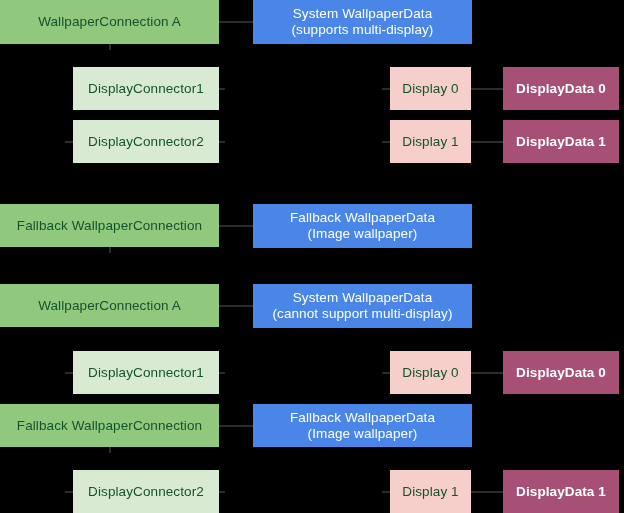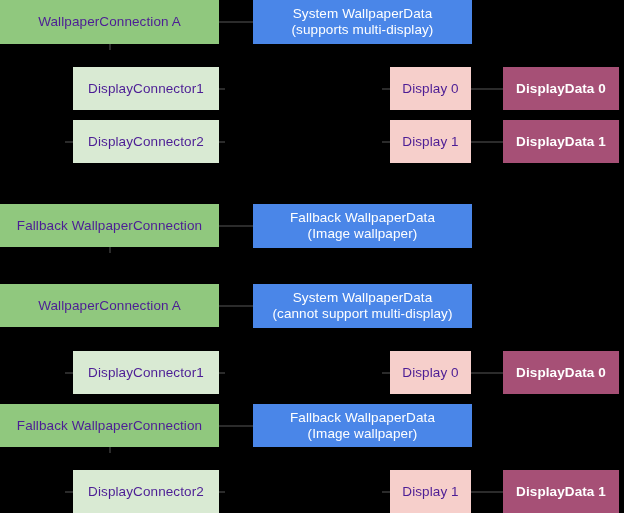--- a/index.html
+++ b/index.html
@@ -28,7 +28,7 @@
     white-space: pre-line;
     padding: 2px 4px;
   }
-  .dark-text { color: #4c1d95; }
+  .dark-text { color: #14532d; }
   .light-text { color: #ffffff; }
 
   .c-green      { background: #90C87E; }

